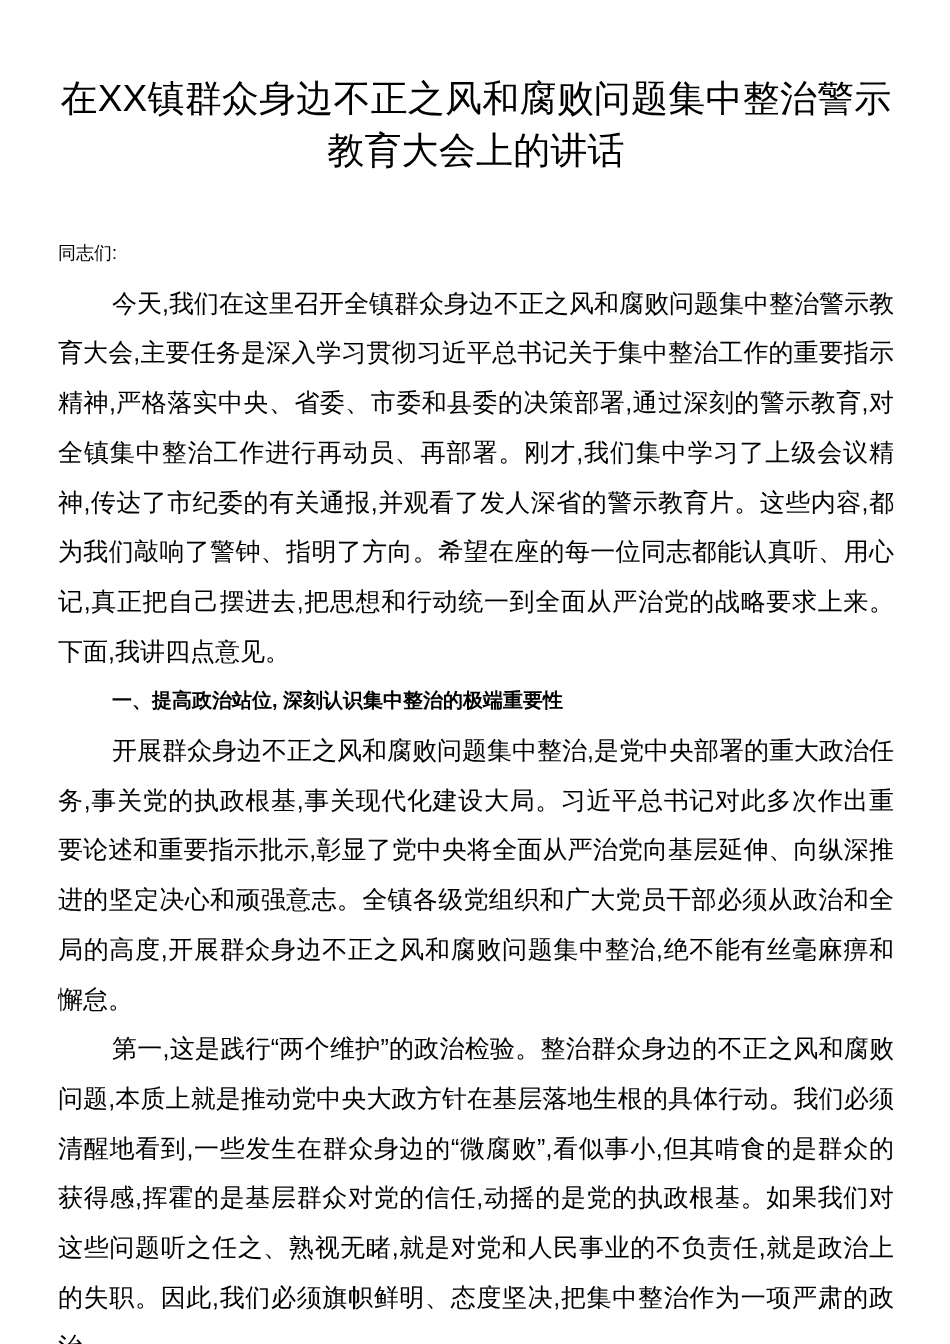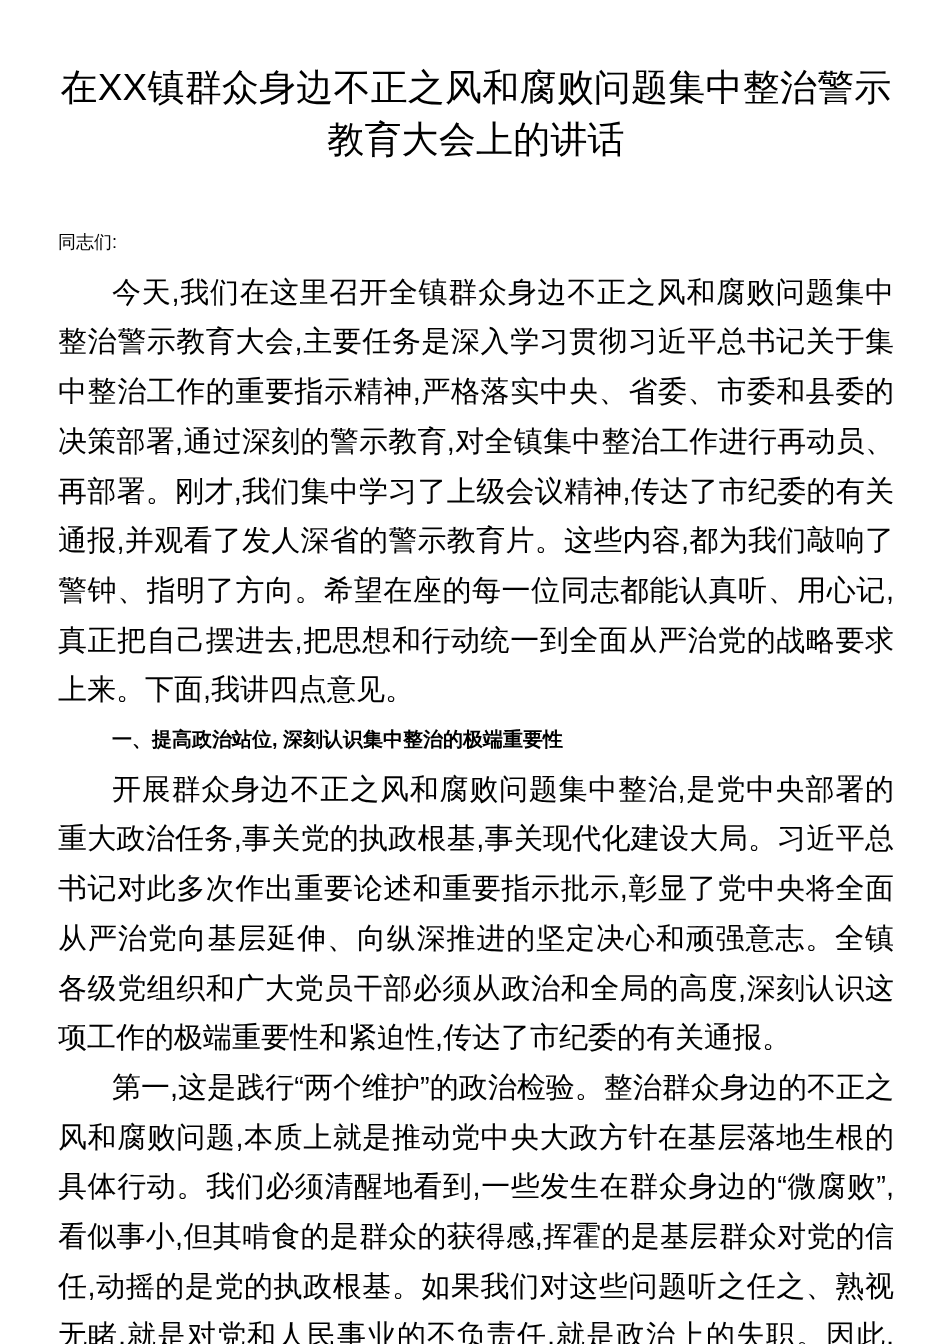--- a/index.html
+++ b/index.html
@@ -21,6 +21,7 @@
     background: #ffffff;
     box-sizing: border-box;
     padding: 0;
+    margin-top: 11px;
   }
   .doc-body {
     position: absolute;

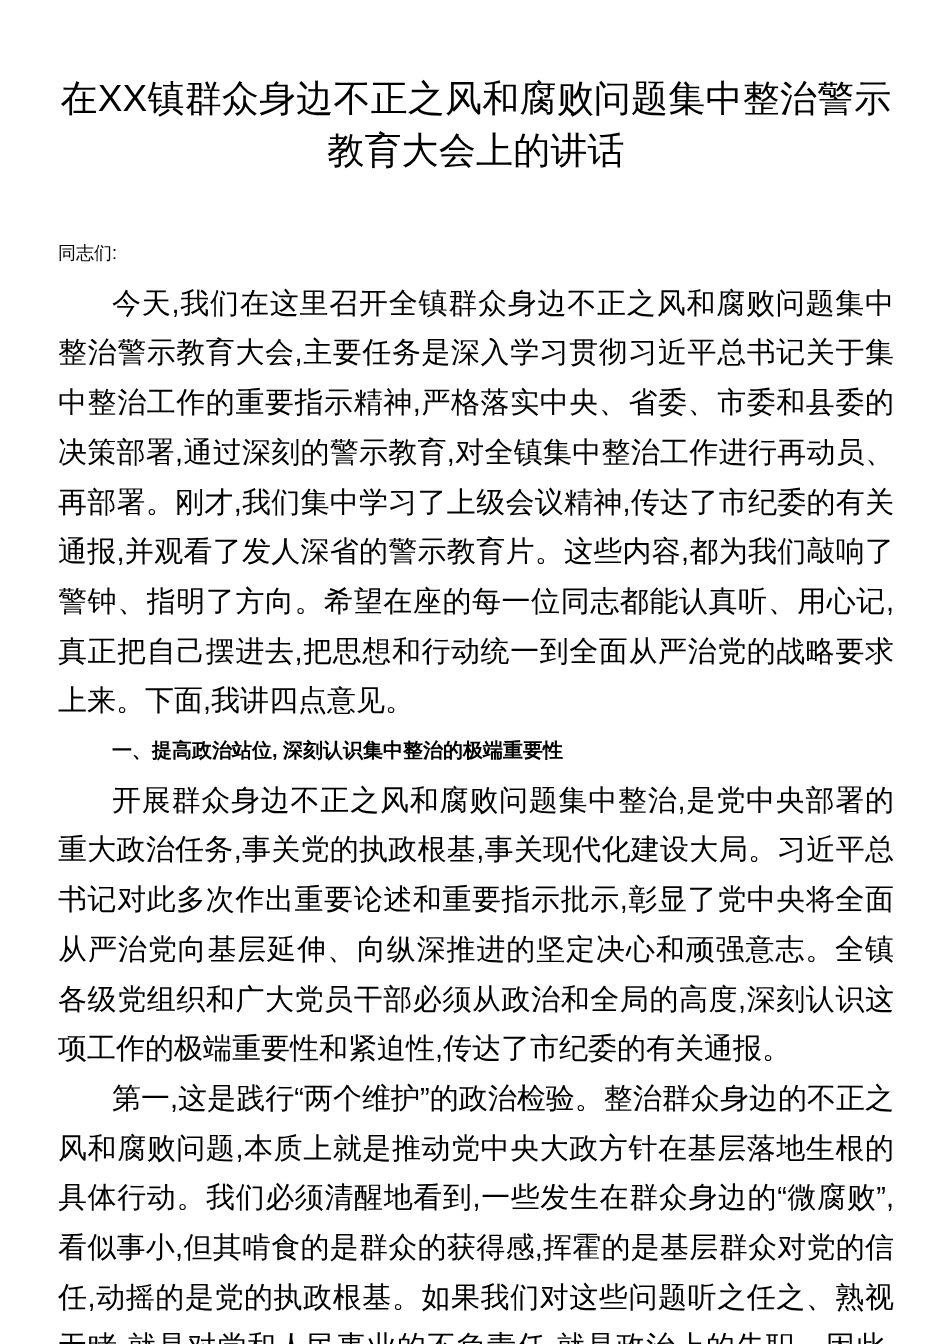--- a/index.html
+++ b/index.html
@@ -44,7 +44,7 @@
   }
   p.para {
     margin: 0;
-    font-size: 29px;
+    font-size: 25px;
     line-height: 49.7px;
     text-align: justify;
     text-justify: inter-character;

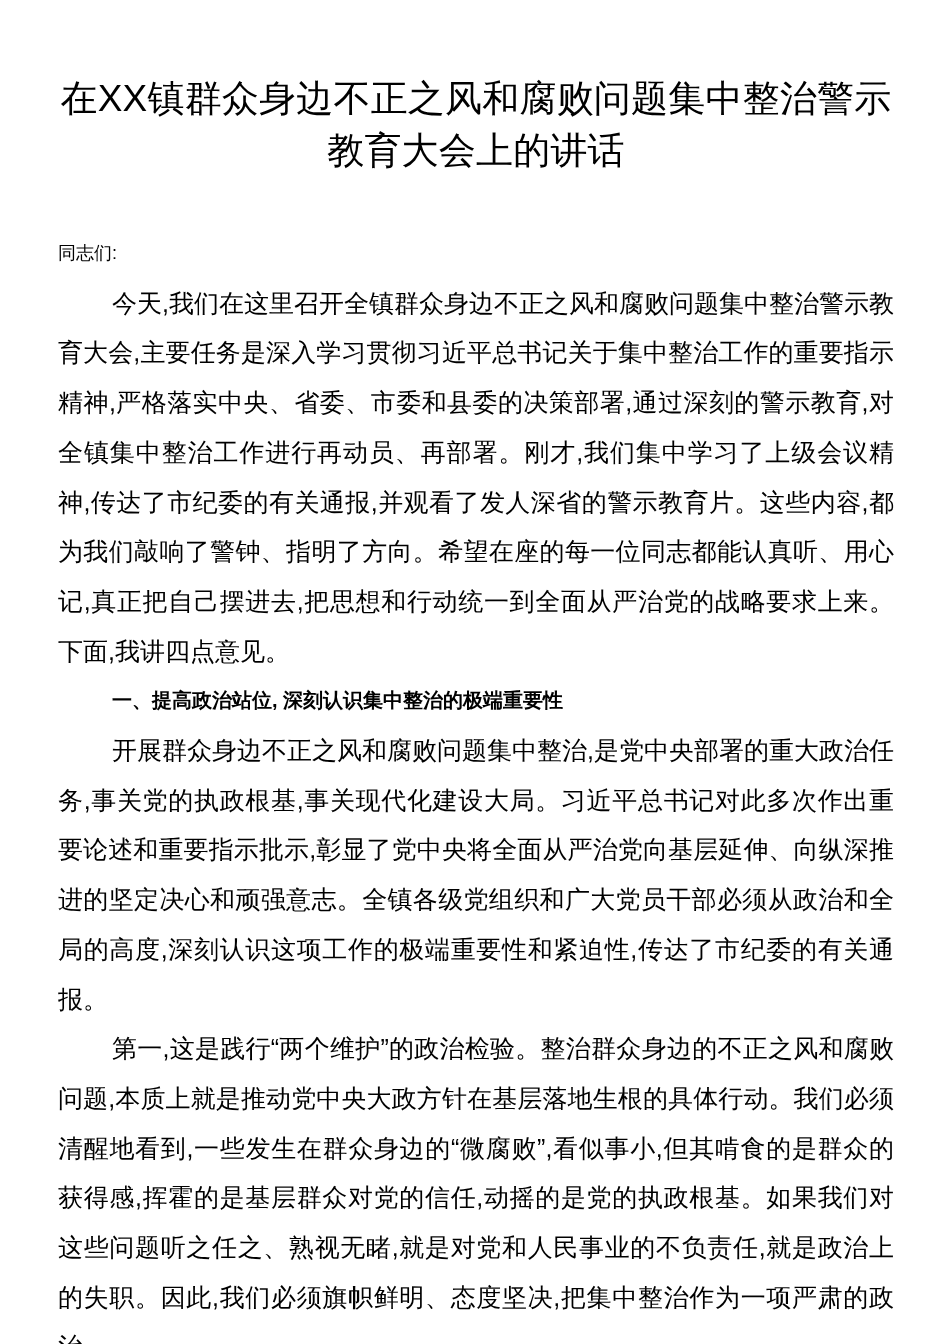--- a/index.html
+++ b/index.html
@@ -87,7 +87,7 @@
 
     <p class="heading">一、提高政治站位, 深刻认识集中整治的极端重要性</p>
 
-    <p class="para indent">开展群众身边不正之风和腐败问题集中整治,是党中央部署的重大政治任务,事关党的执政根基,事关现代化建设大局。习近平总书记对此多次作出重要论述和重要指示批示,彰显了党中央将全面从严治党向基层延伸、向纵深推进的坚定决心和顽强意志。全镇各级党组织和广大党员干部必须从政治和全局的高度,深刻认识这项工作的极端重要性和紧迫性,传达了市纪委的有关通报。</p>
+    <p class="para indent">开展群众身边不正之风和腐败问题集中整治,是党中央部署的重大政治任务,事关党的执政根基,事关现代化建设大局。习近平总书记对此多次作出重要论述和重要指示批示,彰显了党中央将全面从严治党向基层延伸、向纵深推进的坚定决心和顽强意志。全镇各级党组织和广大党员干部必须从政治和全局的高度,开展群众身边不正之风和腐败问题集中整治,绝不能有丝毫麻痹和懈怠。</p>
 
     <p class="para indent">第一,这是践行“两个维护”的政治检验。整治群众身边的不正之风和腐败问题,本质上就是推动党中央大政方针在基层落地生根的具体行动。我们必须清醒地看到,一些发生在群众身边的“微腐败”,看似事小,但其啃食的是群众的获得感,挥霍的是基层群众对党的信任,动摇的是党的执政根基。如果我们对这些问题听之任之、熟视无睹,就是对党和人民事业的不负责任,就是政治上的失职。因此,我们必须旗帜鲜明、态度坚决,把集中整治作为一项严肃的政治</p>
 

